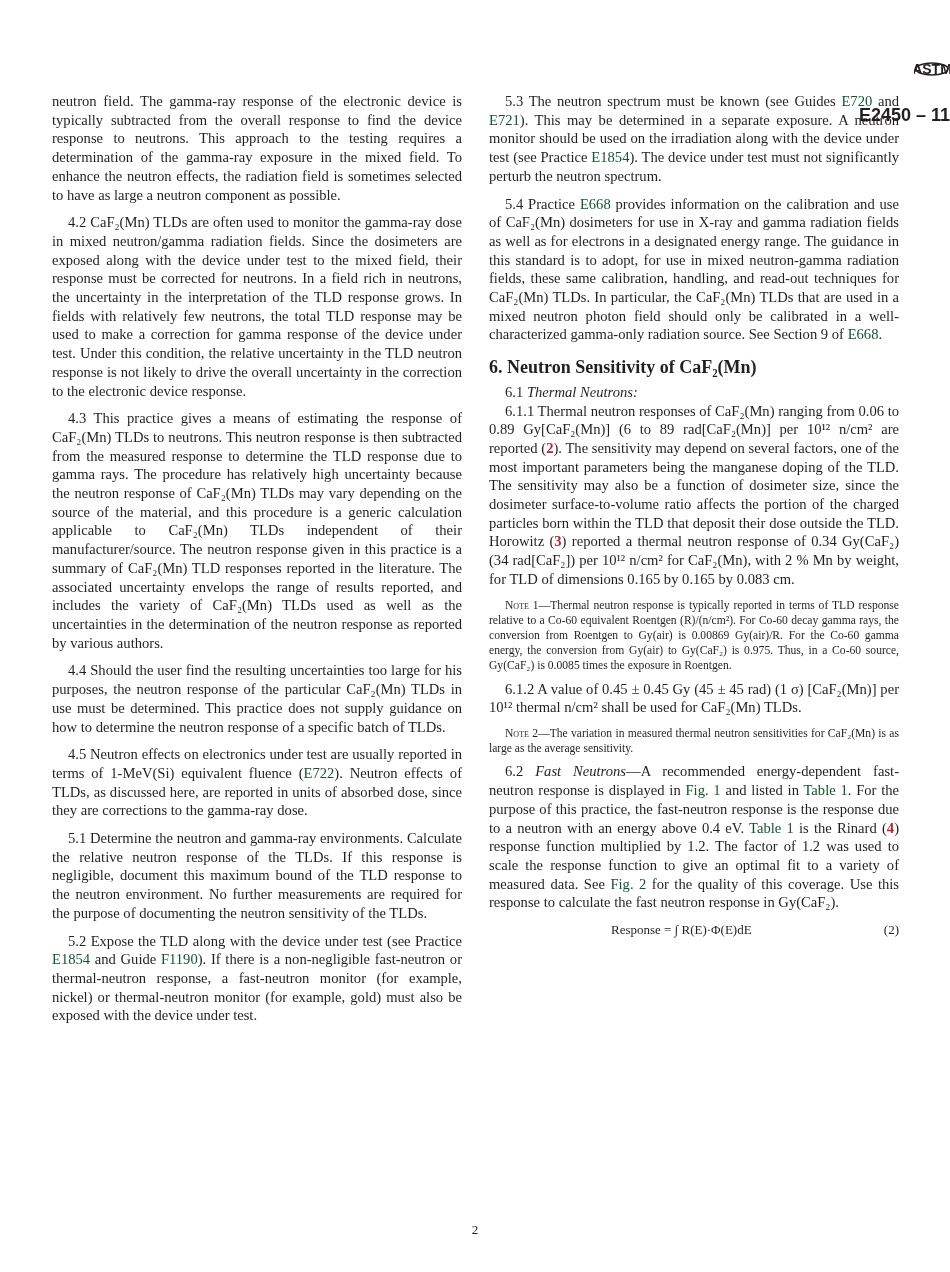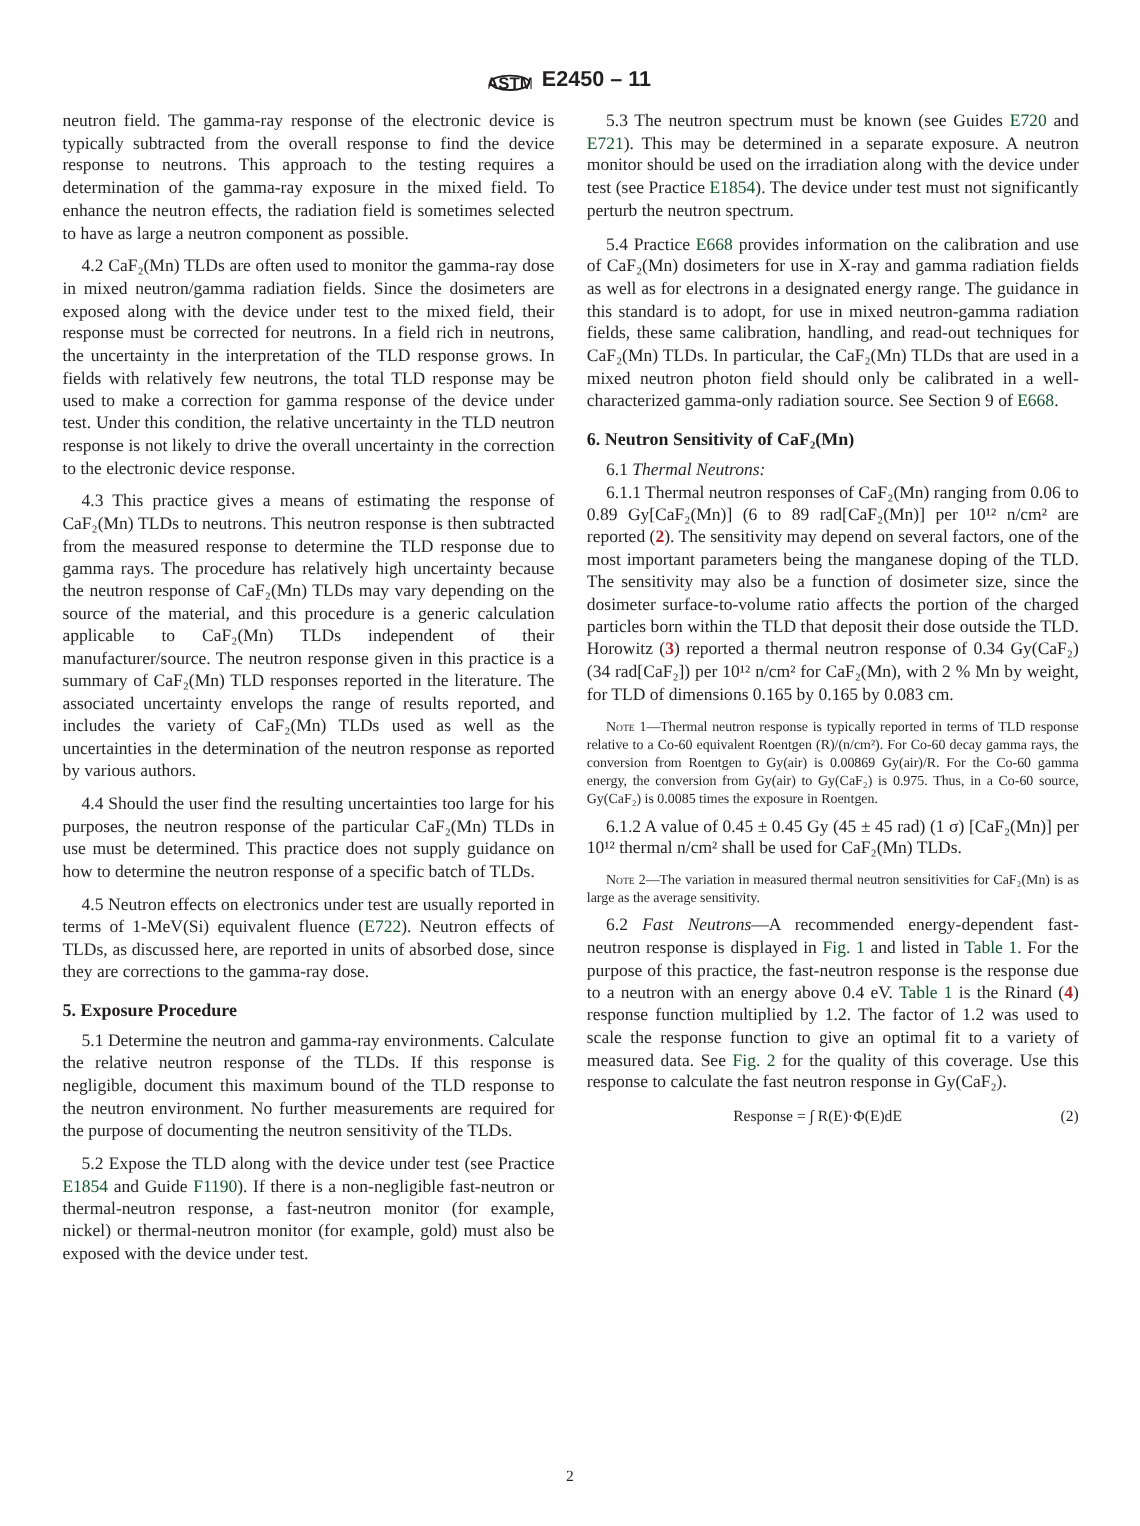--- a/index.html
+++ b/index.html
@@ -4,7 +4,7 @@
 <style>
 html,body{margin:0;padding:0;background:#fff;}
 body{width:950px;height:1272px;position:relative;overflow:hidden;font-family:"Liberation Serif","DejaVu Serif",serif;color:#231f20;}
-.header{position:absolute;top:56px;left:0;width:950px;display:flex;justify-content:center;align-items:flex-start;gap:8px;}
+.header{position:absolute;top:56px;left:0;width:950px;display:flex;justify-content:center;align-items:flex-end;gap:23px;flex-direction:column;}
 .logo{width:36px;height:26px;}
 .doc-id{font-family:"Liberation Sans",sans-serif;font-weight:bold;font-size:18px;}
 .col{position:absolute;top:92px;width:410px;font-size:14.6px;line-height:18.7px;text-align:justify;}

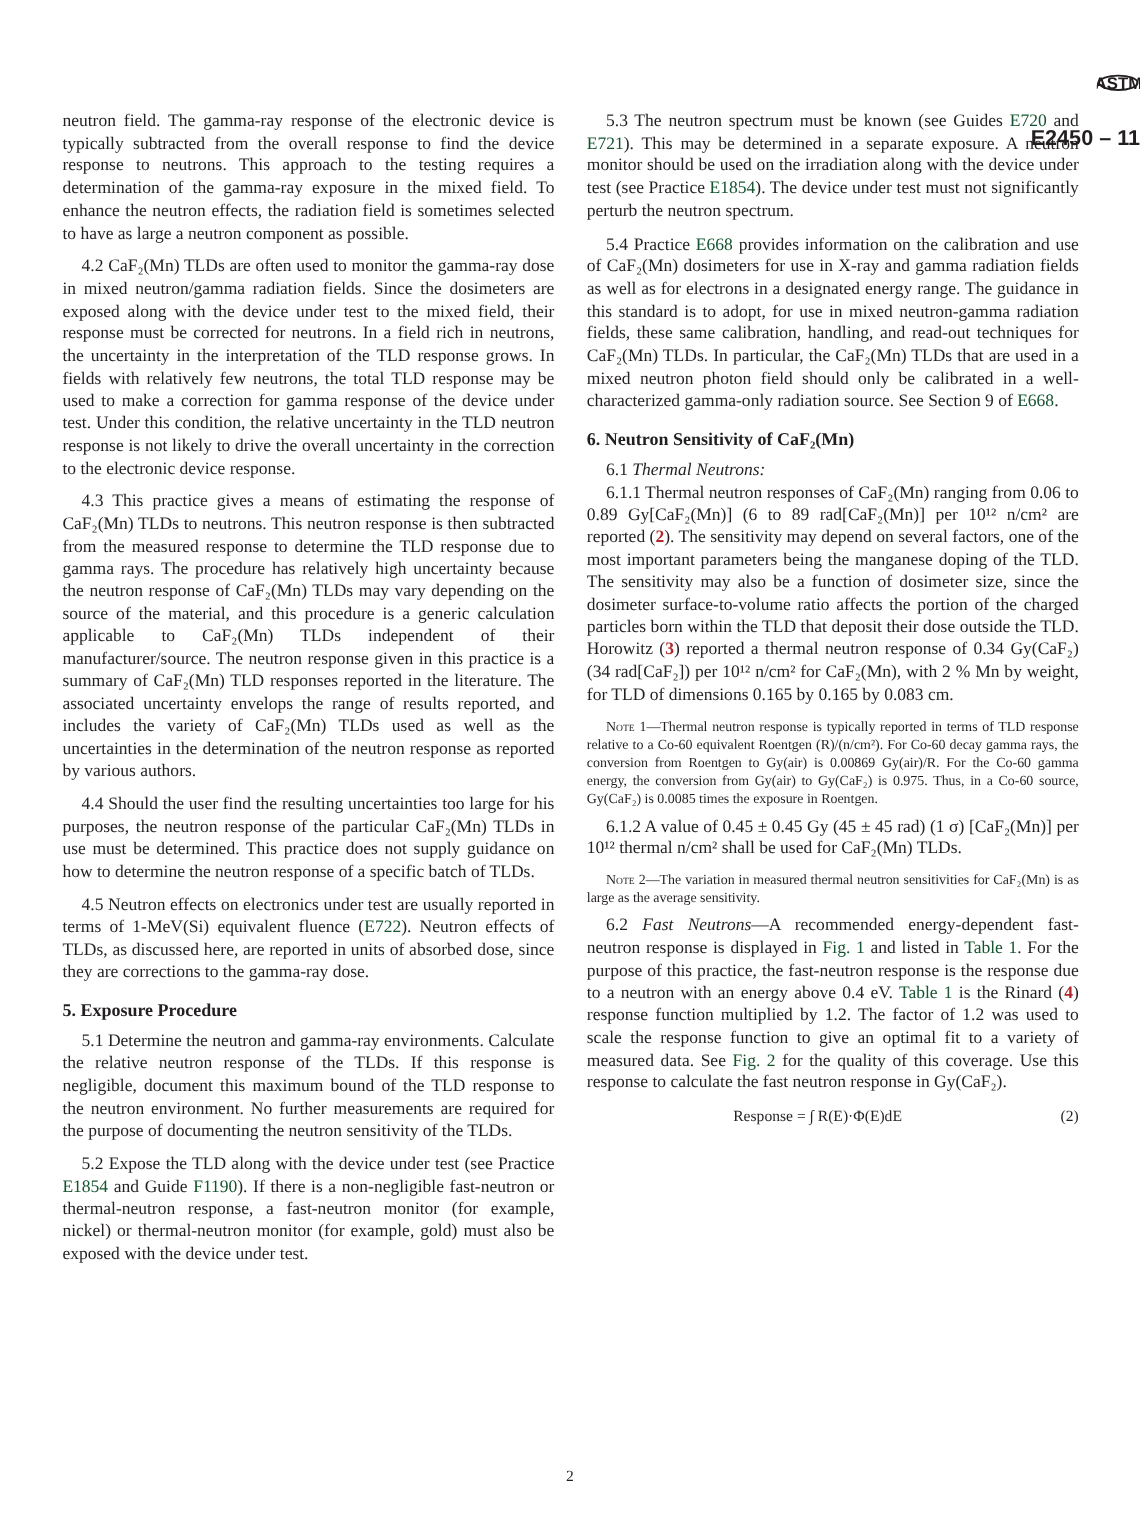--- a/index.html
+++ b/index.html
@@ -12,7 +12,7 @@
 .right{left:489px;}
 p{margin:0 0 9px 0;text-indent:16px;}
 p.cont{text-indent:0;}
-h2{font-size:15px;font-weight:bold;margin:14px 0 6px 0;}
+h2{font-size:18px;font-weight:bold;margin:14px 0 6px 0;}
 .note{font-size:11.6px;line-height:15.2px;margin:0 0 6px 0;text-indent:16px;}
 .sc{font-variant:small-caps;margin-top:29px;}
 a{color:#14532d;text-decoration:none;}

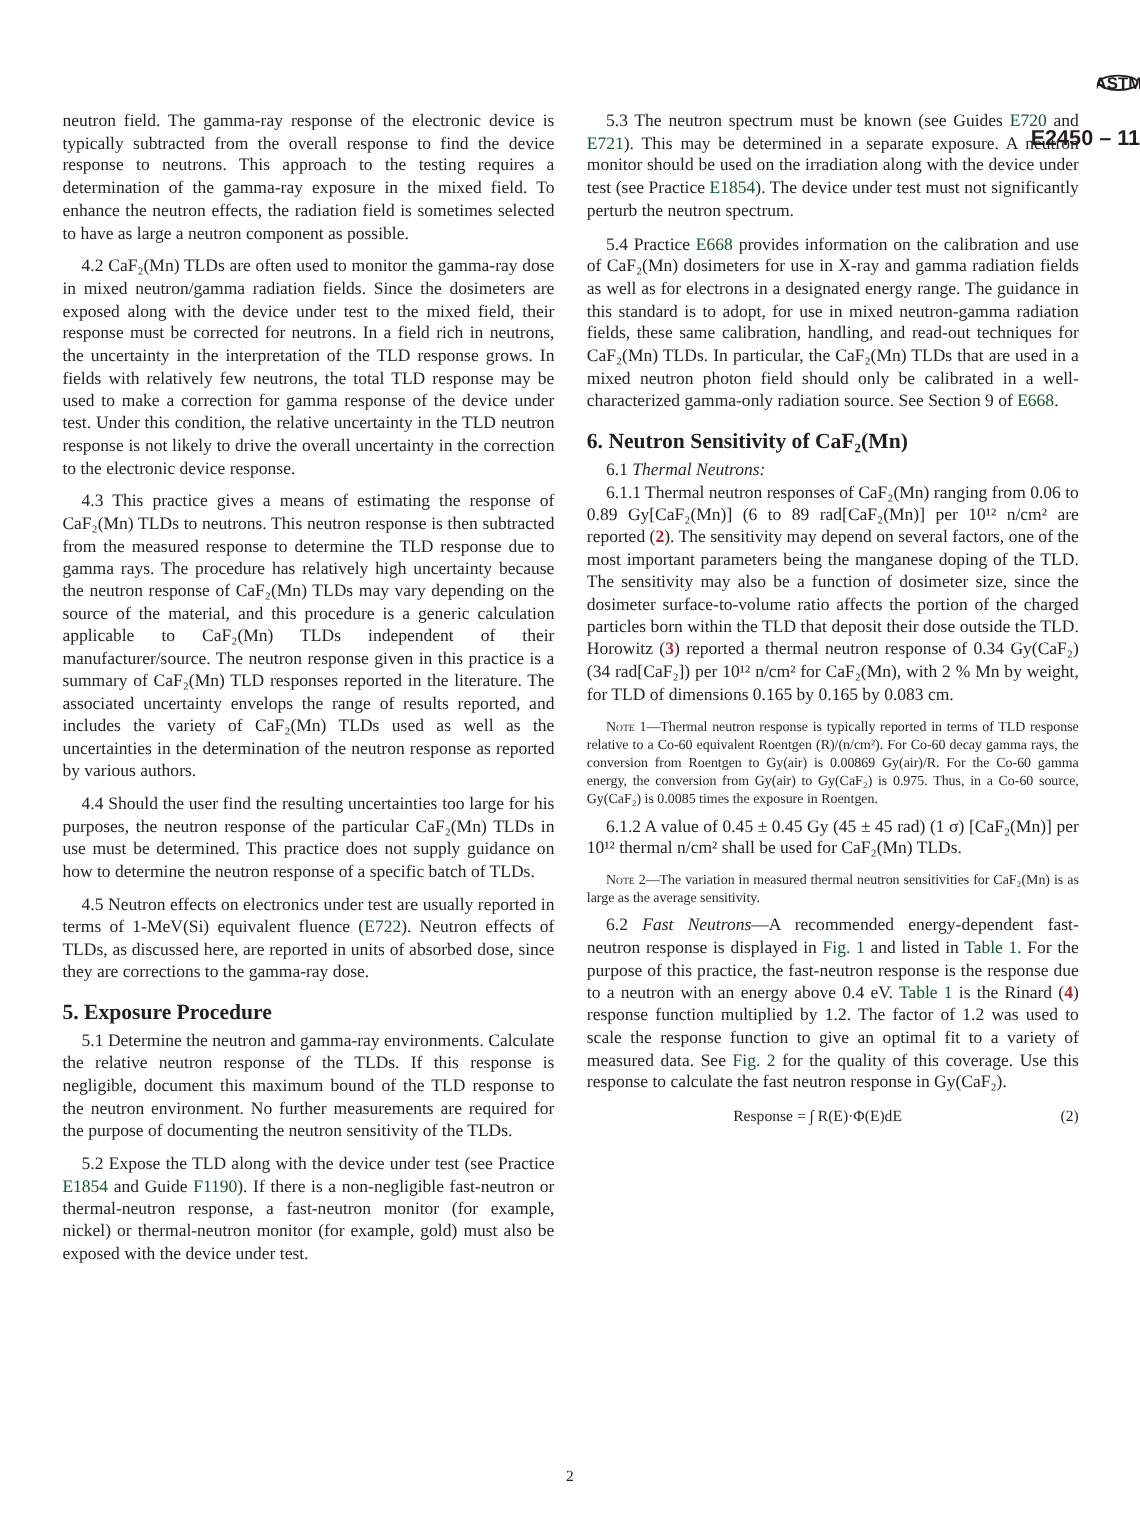--- a/index.html
+++ b/index.html
@@ -37,7 +37,6 @@
   <p>4.3 This practice gives a means of estimating the response of CaF₂(Mn) TLDs to neutrons. This neutron response is then subtracted from the measured response to determine the TLD response due to gamma rays. The procedure has relatively high uncertainty because the neutron response of CaF₂(Mn) TLDs may vary depending on the source of the material, and this procedure is a generic calculation applicable to CaF₂(Mn) TLDs independent of their manufacturer/source. The neutron response given in this practice is a summary of CaF₂(Mn) TLD responses reported in the literature. The associated uncertainty envelops the range of results reported, and includes the variety of CaF₂(Mn) TLDs used as well as the uncertainties in the determination of the neutron response as reported by various authors.</p>
   <p>4.4 Should the user find the resulting uncertainties too large for his purposes, the neutron response of the particular CaF₂(Mn) TLDs in use must be determined. This practice does not supply guidance on how to determine the neutron response of a specific batch of TLDs.</p>
   <p><span>4.5 Neutron effects on electronics under test are usually reported in terms of 1-MeV(Si) equivalent fluence (</span><a>E722</a><span>). Neutron effects of TLDs, as discussed here, are reported in units of absorbed dose, since they are corrections to the gamma-ray dose.</span></p>
-  <h2>5. Exposure Procedure</h2>
   <p>5.1 Determine the neutron and gamma-ray environments. Calculate the relative neutron response of the TLDs. If this response is negligible, document this maximum bound of the TLD response to the neutron environment. No further measurements are required for the purpose of documenting the neutron sensitivity of the TLDs.</p>
   <p><span>5.2 Expose the TLD along with the device under test (see Practice </span><a>E1854</a><span> and Guide </span><a>F1190</a><span>). If there is a non-negligible fast-neutron or thermal-neutron response, a fast-neutron monitor (for example, nickel) or thermal-neutron monitor (for example, gold) must also be exposed with the device under test.</span></p>
 </div>

